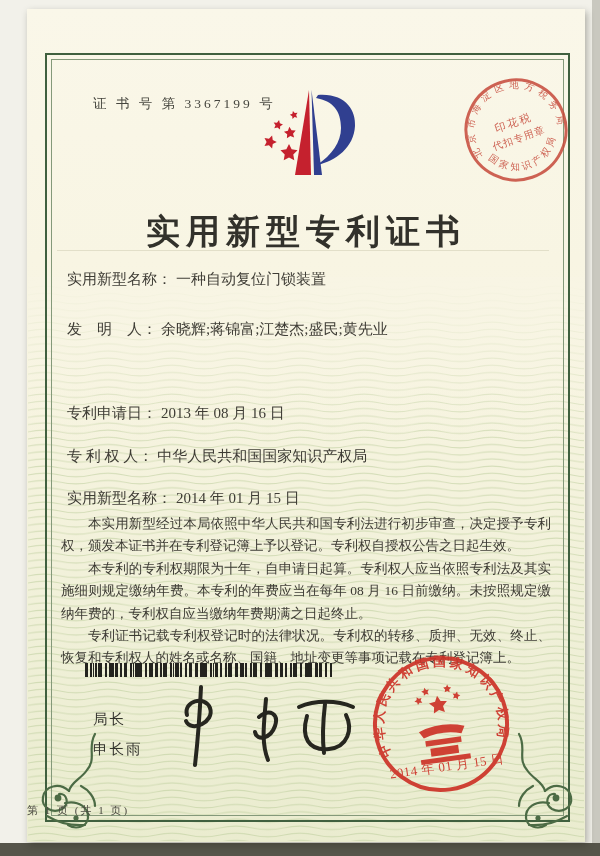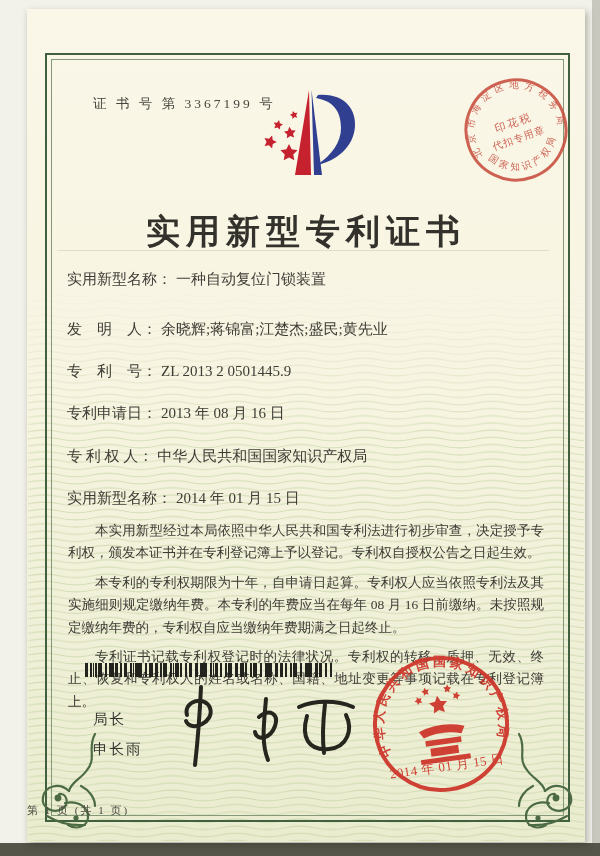--- a/index.html
+++ b/index.html
@@ -176,9 +176,6 @@
     </div>
     <div class="field" style="top:311px">
       <span class="flabel">发　明　人：</span><span class="fvalue">余晓辉;蒋锦富;江楚杰;盛民;黄先业</span>
-    </div>
-    <div class="field" style="top:353px">
-      <span class="flabel">专　利　号：</span><span class="fvalue">ZL 2013 2 0501445.9</span>
     </div>
     <div class="field" style="top:395px">
       <span class="flabel">专利申请日：</span><span class="fvalue">2013 年 08 月 16 日</span>

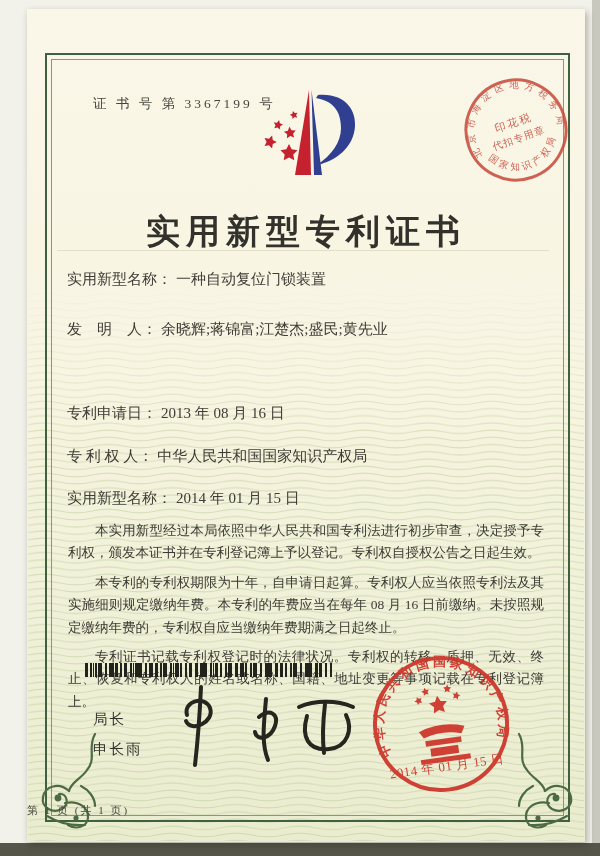--- a/index.html
+++ b/index.html
@@ -62,7 +62,7 @@
     position:absolute;left:34px;top:504px;width:490px;
     font-size:13.5px;line-height:1.66;color:#3d3b34;text-align:justify;
   }
-  .paras p{margin:7px;text-indent:2em;}
+  .paras p{margin:0;text-indent:2em;}
   .barcode{
     position:absolute;left:58px;top:654px;width:247px;height:14px;
     background:

